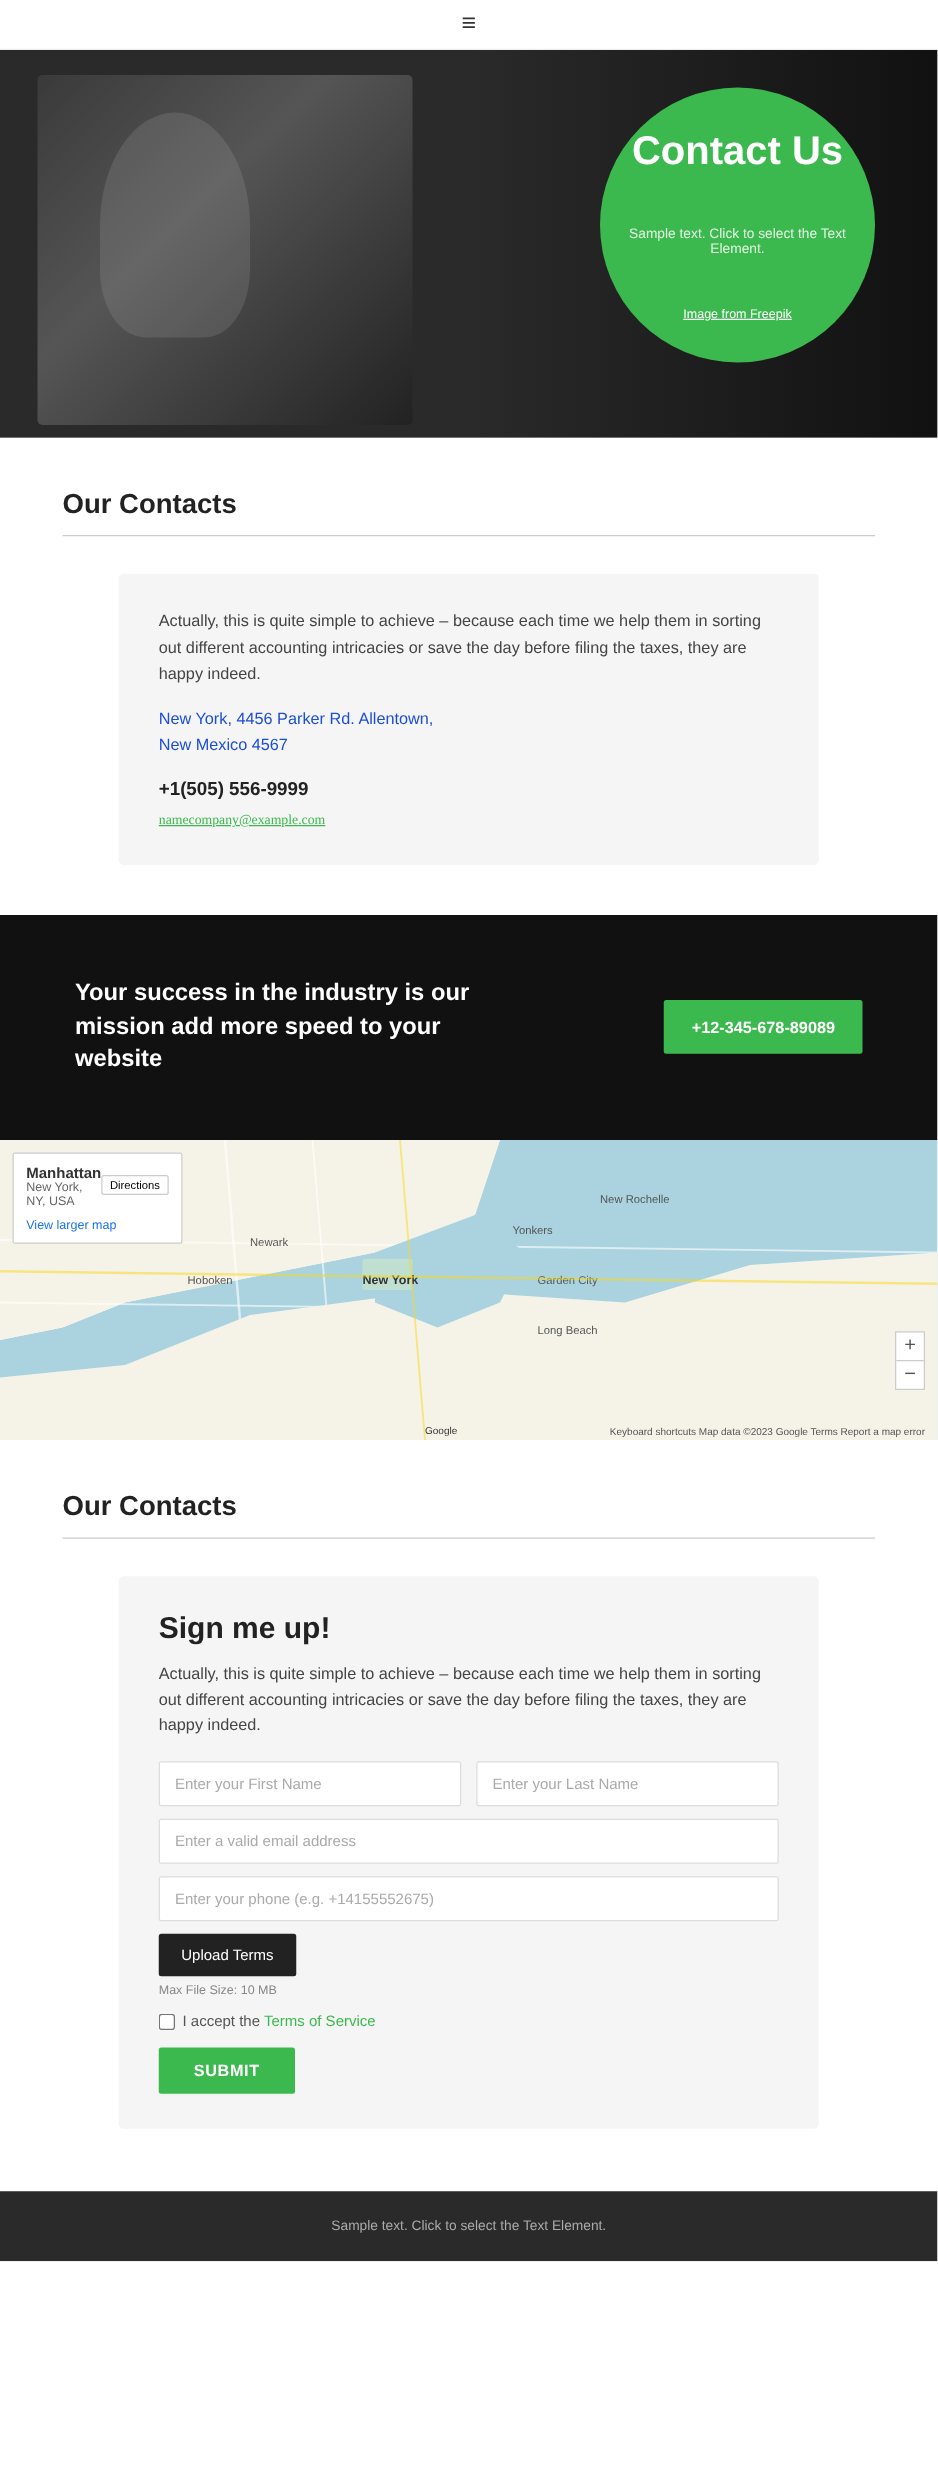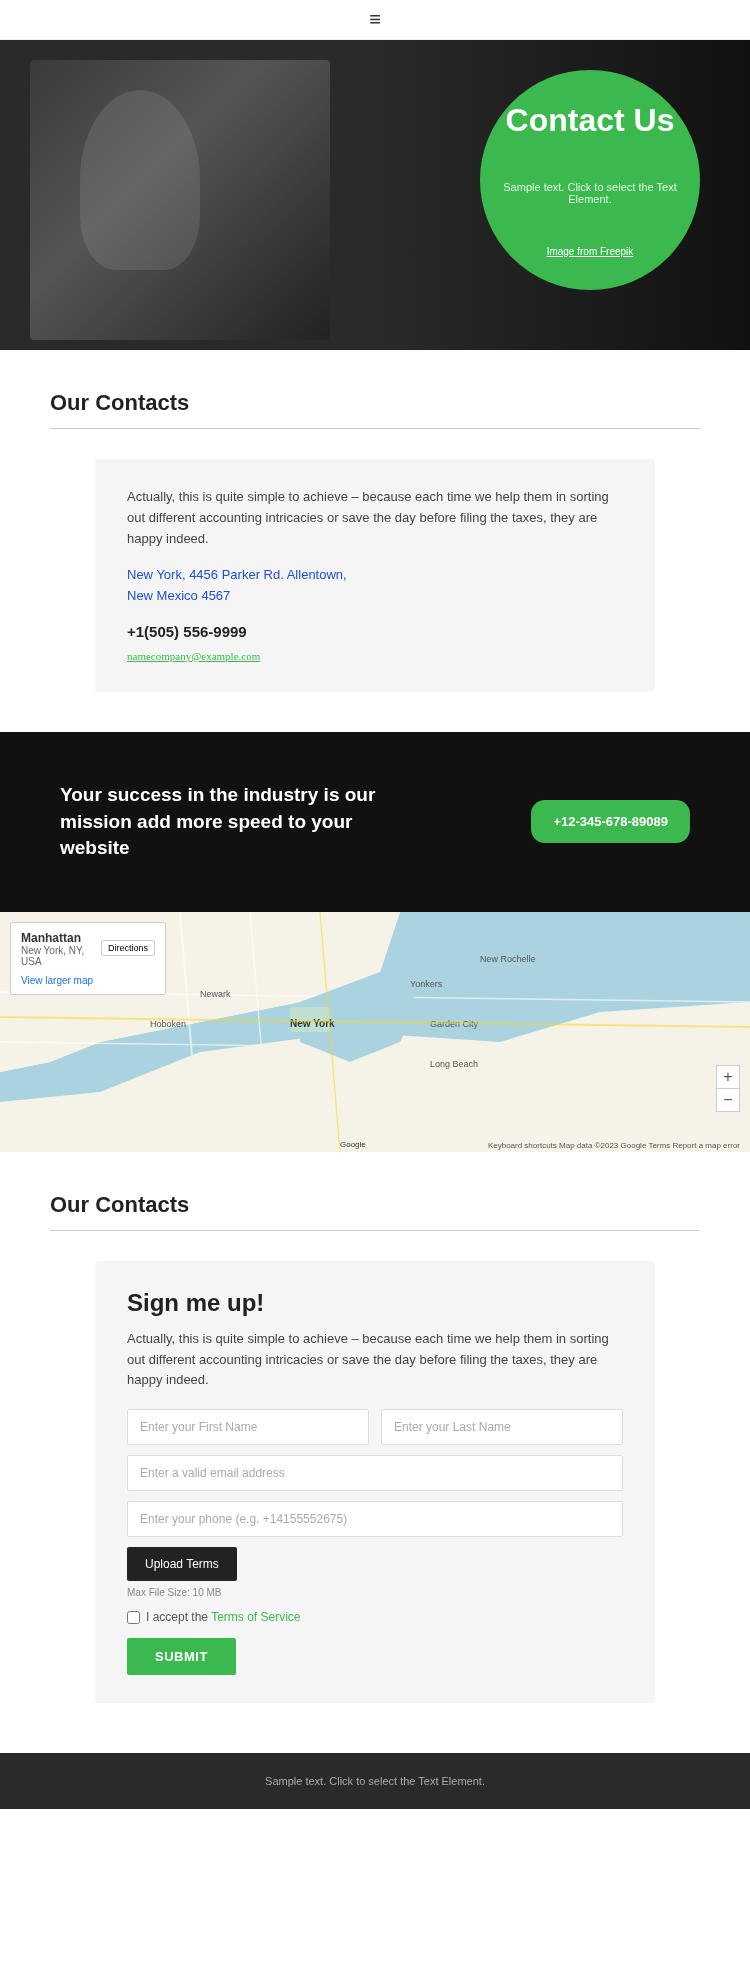--- a/index.html
+++ b/index.html
@@ -158,7 +158,7 @@
       padding: 14px 22px;
       font-size: 13px;
       font-weight: 600;
-      border-radius: 14px;
+      border-radius: 2px;
       cursor: pointer;
       white-space: nowrap;
     }

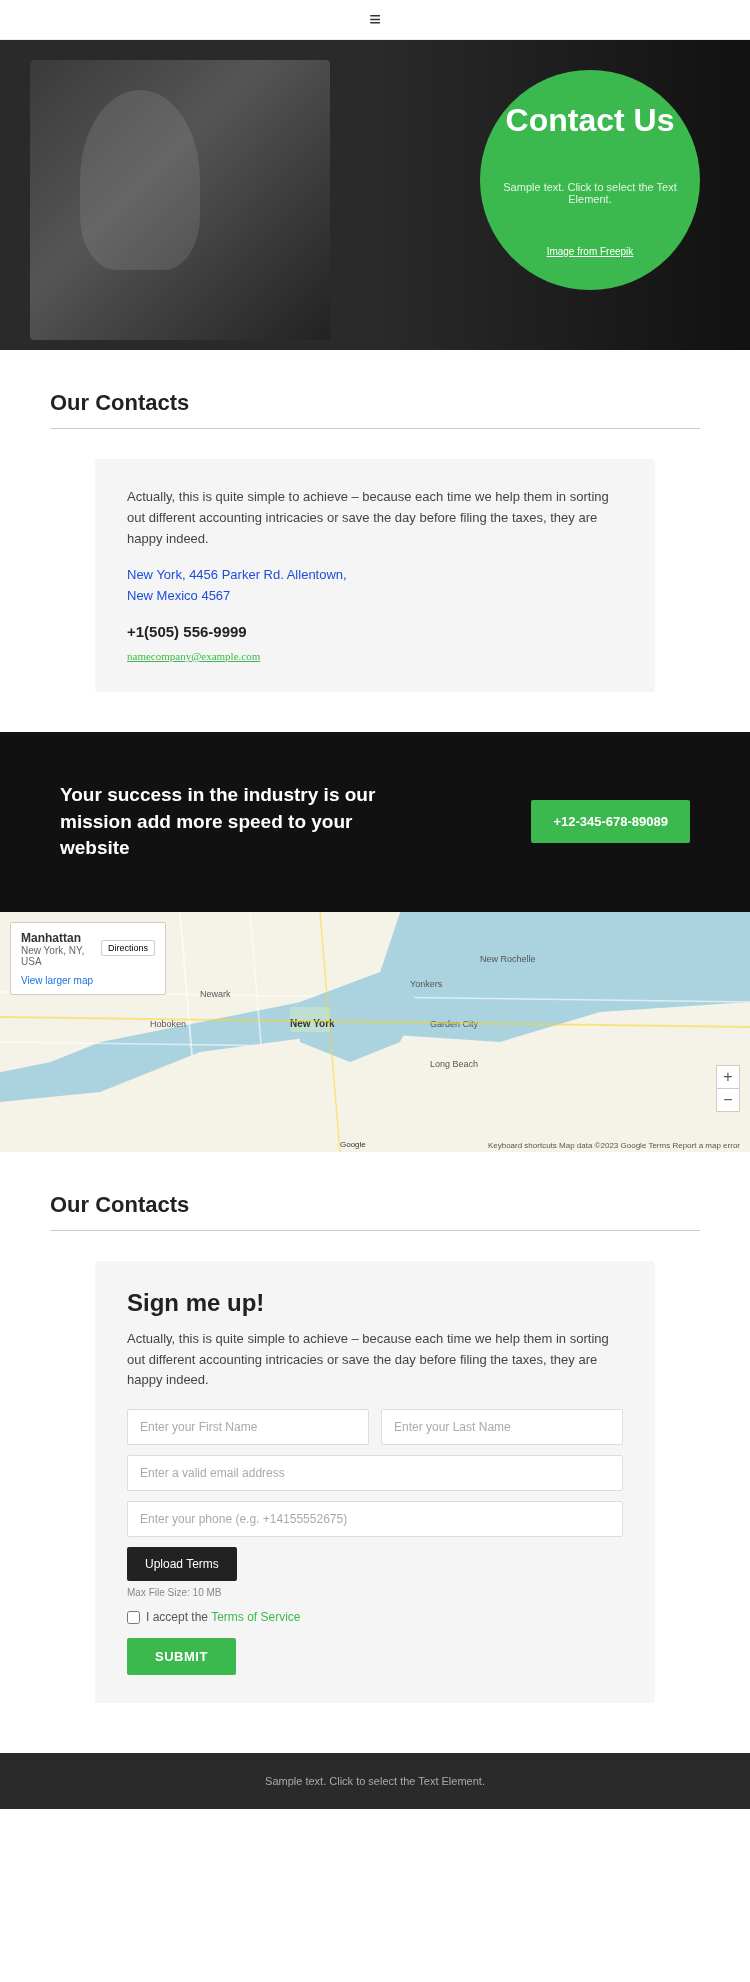--- a/index.html
+++ b/index.html
@@ -184,7 +184,7 @@
       border: 1px solid #ccc;
       padding: 8px 10px;
       font-size: 10px;
-      width: 156px;
+      width: 136px;
       border-radius: 2px;
     }
     .map-panel-title {

